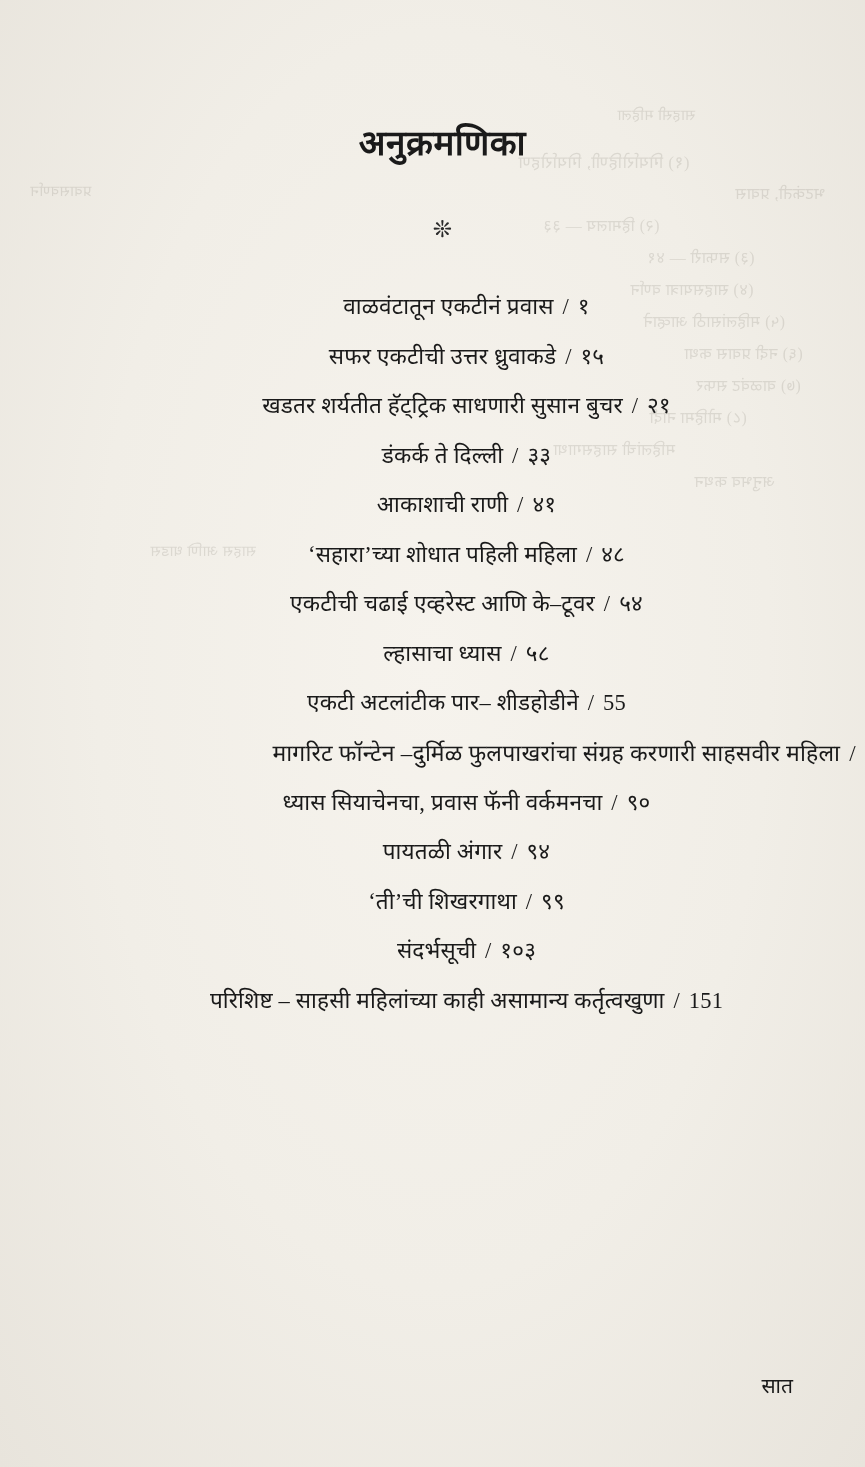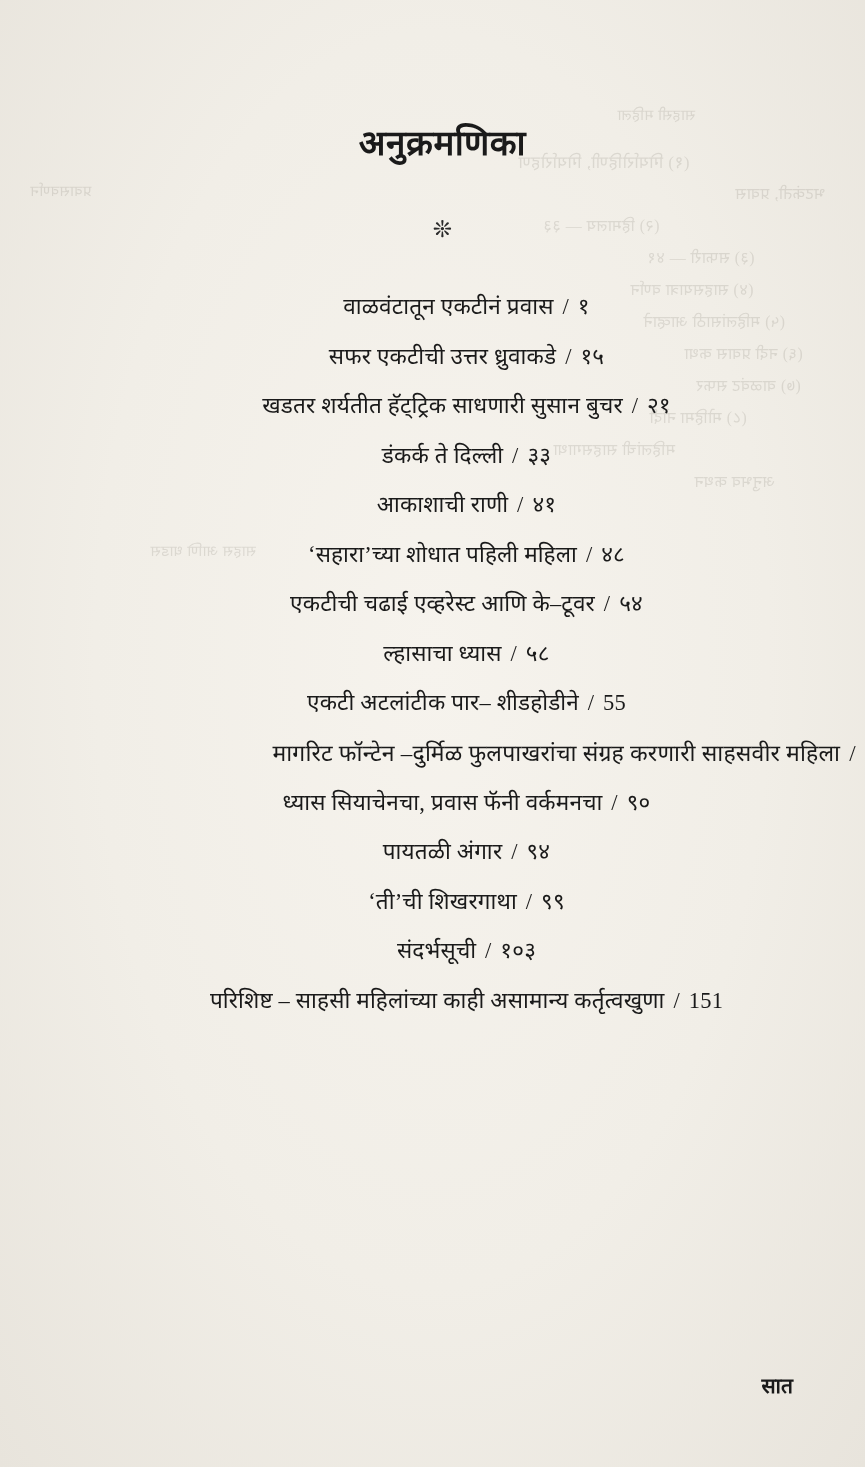--- a/index.html
+++ b/index.html
@@ -100,7 +100,7 @@
     bottom: 68px;
     right: 72px;
     font-size: 21px;
-    font-weight: 700;
+    font-weight: 400;
   }
 </style>
 </head>

